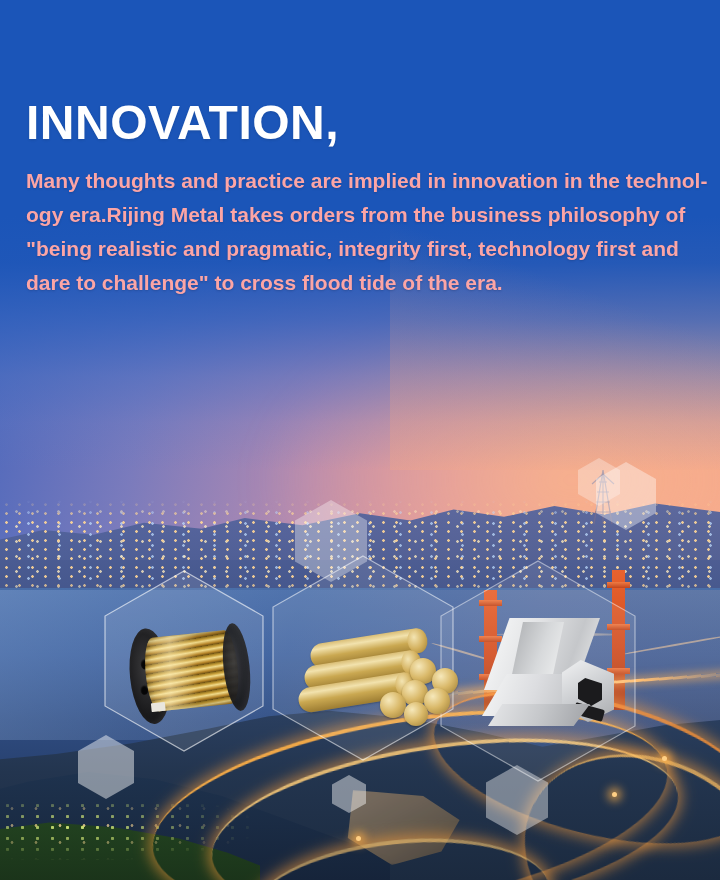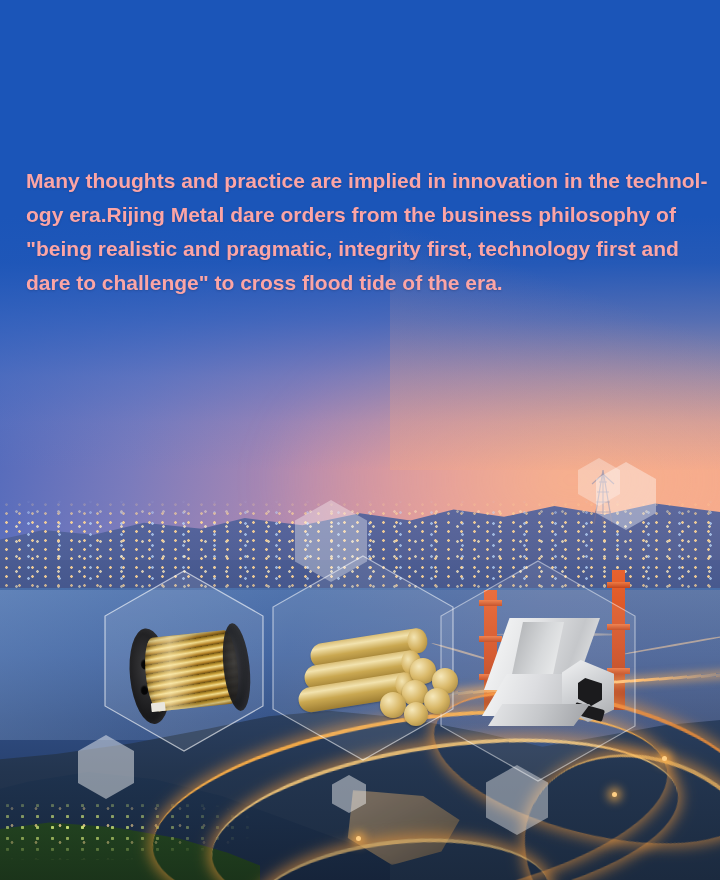--- a/index.html
+++ b/index.html
@@ -420,7 +420,7 @@
   </div>
 
   <div class="copy">
-    <h1 class="headline"><br></h1>
+    <h1 class="headline"><span>INNOVATION,</span><br></h1>
     <p class="paragraph">
       <span class="pline">Many thoughts and practice are implied in innovation in the technol-</span>
       <span class="pline">ogy era.Rijing Metal dare orders from the business philosophy of</span>

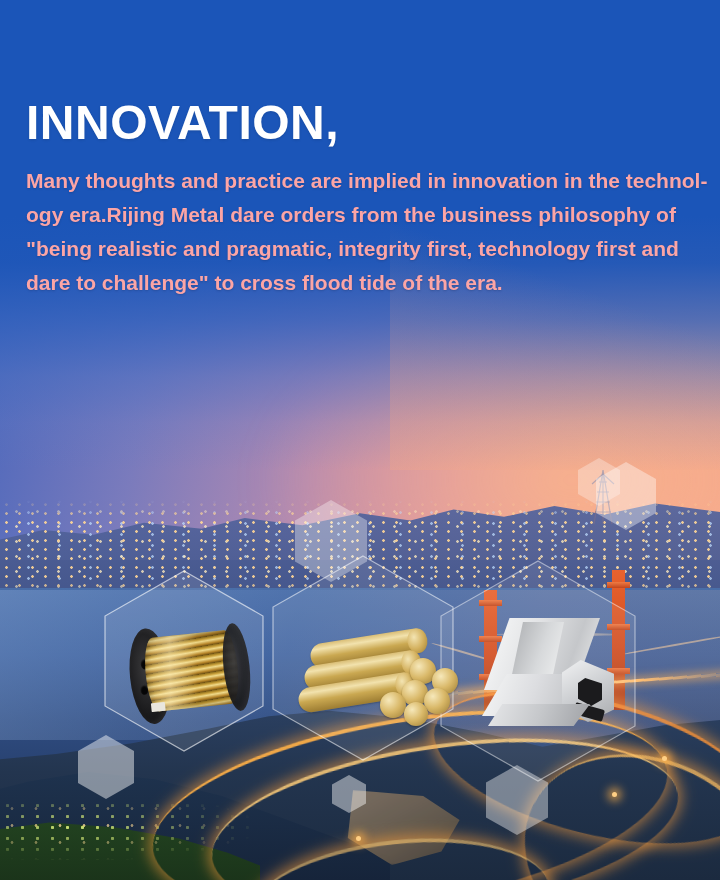--- a/index.html
+++ b/index.html
@@ -423,7 +423,7 @@
     <h1 class="headline"><span>INNOVATION,</span><br></h1>
     <p class="paragraph">
       <span class="pline">Many thoughts and practice are implied in innovation in the technol-</span>
-      <span class="pline">ogy era.Rijing Metal dare orders from the business philosophy of</span>
+      <span class="pline">ogy era.Rijing Metal takes orders from the business philosophy of</span>
       <span class="pline">"being realistic and pragmatic, integrity first, technology first and</span>
       <span class="pline">dare to challenge" to cross flood tide of the era.</span>
     </p>

